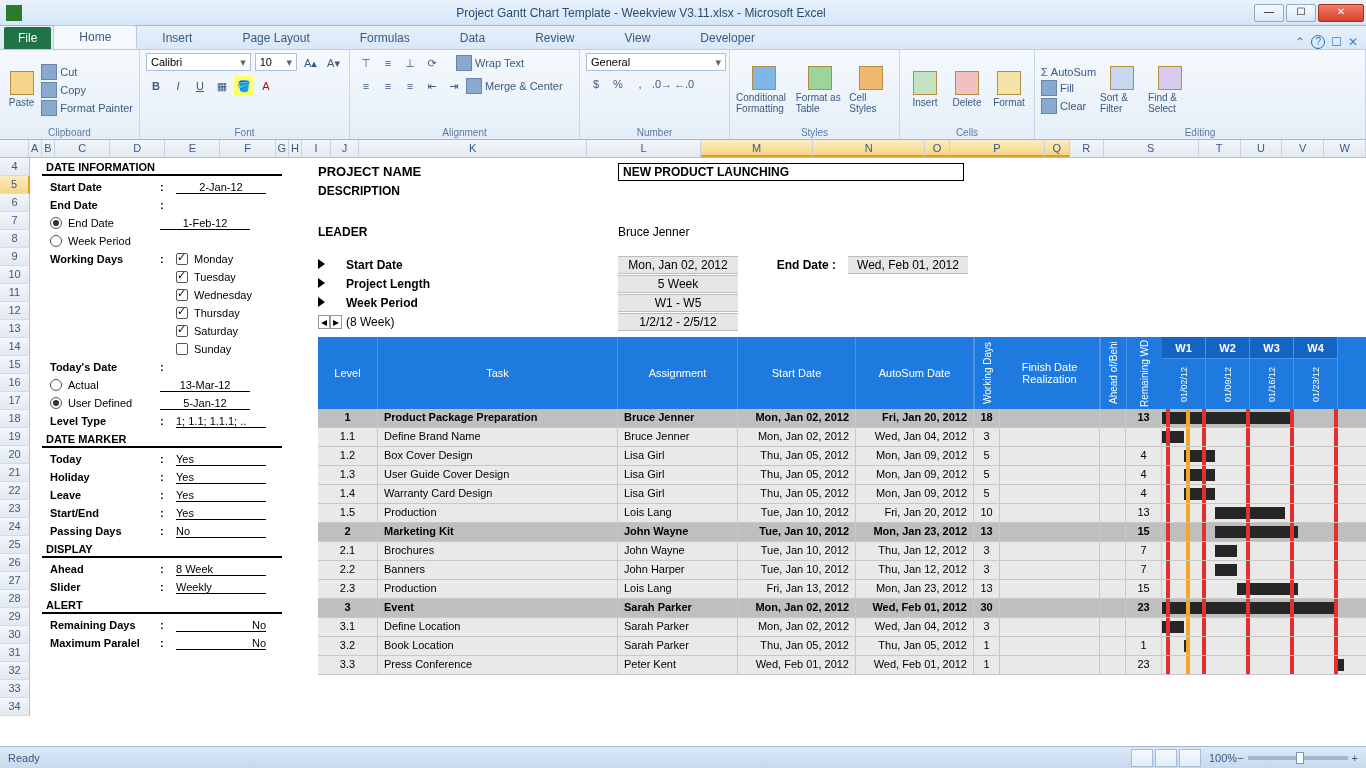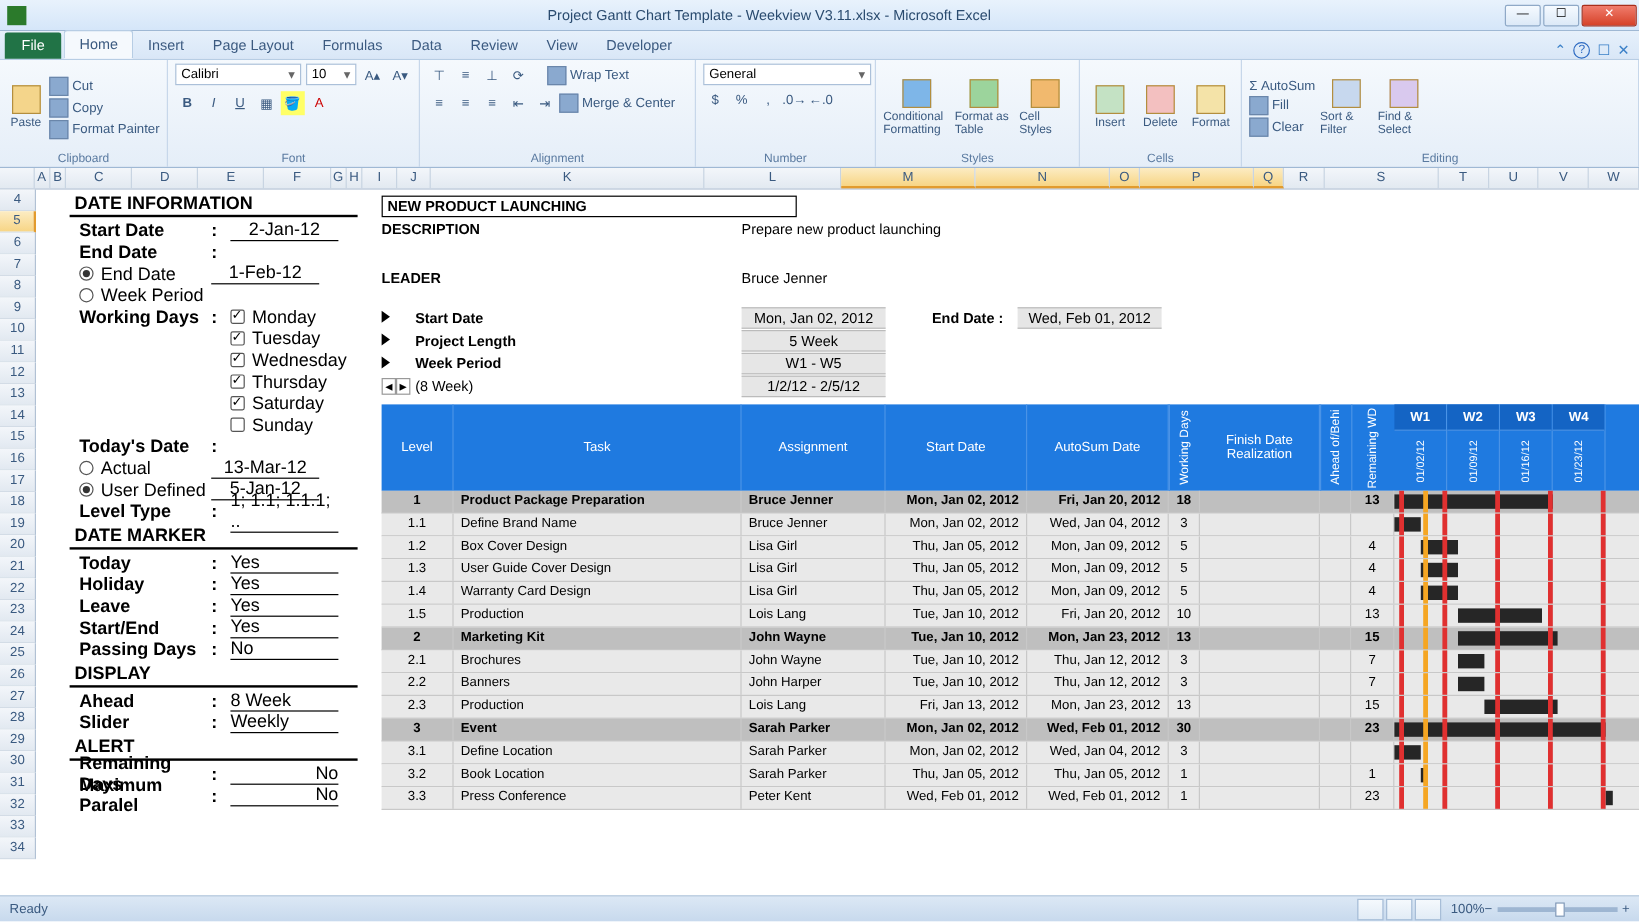--- a/index.html
+++ b/index.html
@@ -16,7 +16,7 @@
 
 .ribtabs { height: 24px; background: linear-gradient(#e6f0fb,#d9e7f7); display: flex; align-items: end; padding-left: 4px; border-bottom:1px solid #b7cde4;}
 .ribtabs .file { background: #217346; color:#fff; padding:4px 14px; font-size:12px; border-radius:2px 2px 0 0; margin-right:2px;}
-.ribtabs .tab { padding: 4px 12px; font-size: 12px; color: #3b5a80; cursor:pointer;}
+.ribtabs .tab { padding: 4px 25px; font-size: 12px; color: #3b5a80; cursor:pointer;}
 .ribtabs .tab.active { background: #f5f9fd; border: 1px solid #b7cde4; border-bottom: 1px solid #f5f9fd; border-radius:3px 3px 0 0; color:#3b5a80;}
 .ribtabs .helpbtns { margin-left:auto; display:flex; gap:6px; padding-right:8px; color:#3b80c8; font-size:12px;}
 

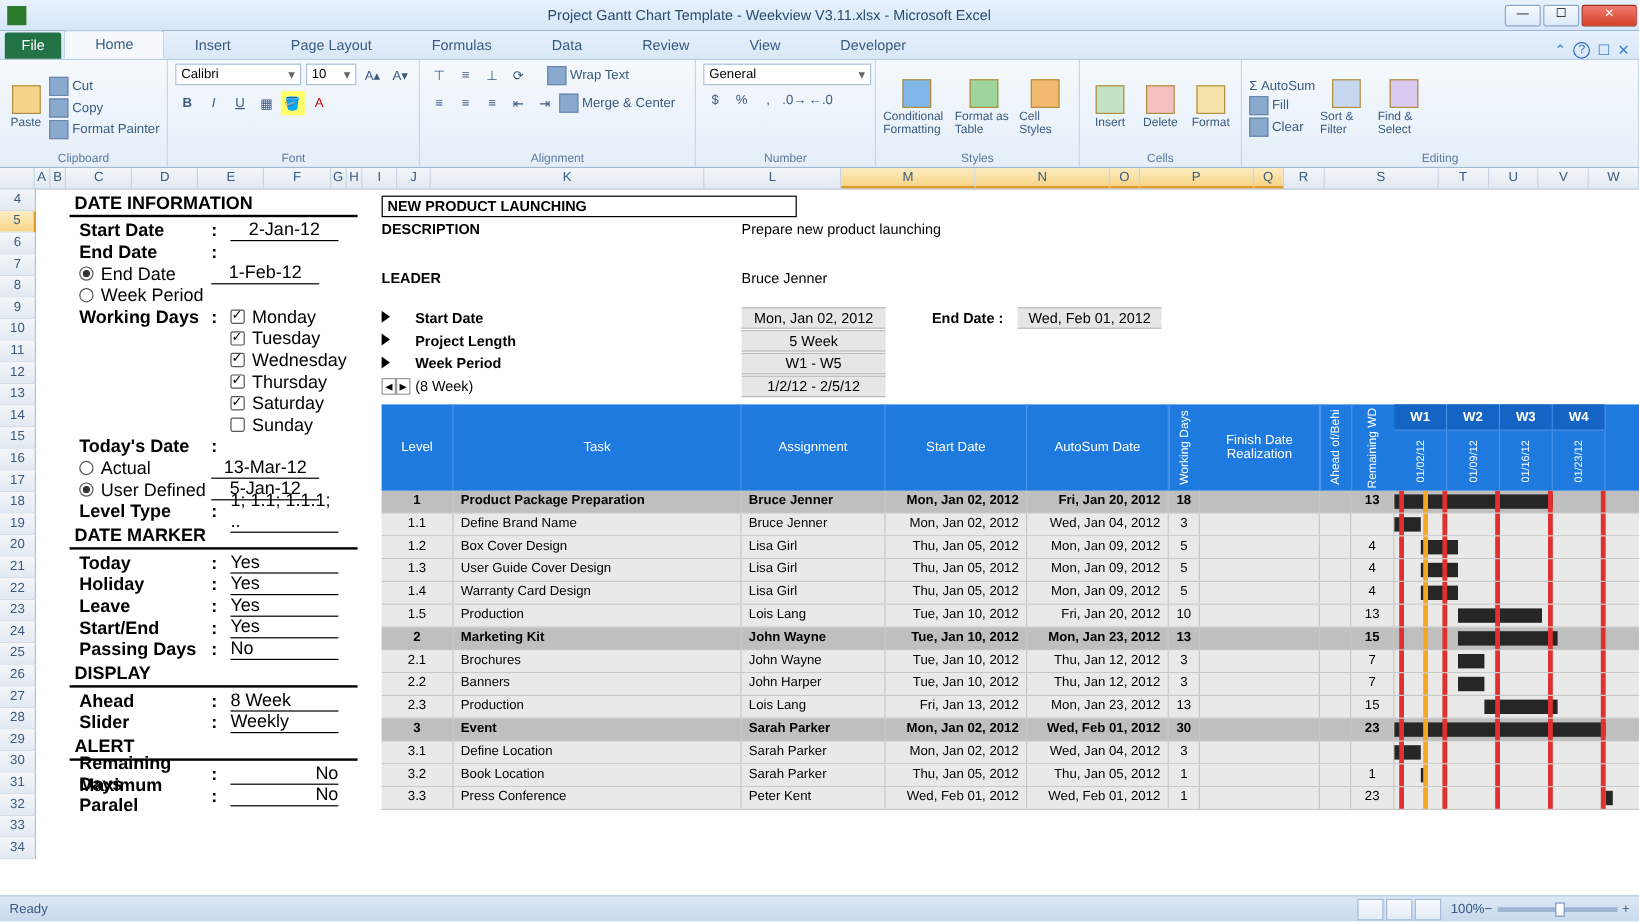--- a/index.html
+++ b/index.html
@@ -46,7 +46,7 @@
 .cells { flex:1; position:relative; overflow:hidden; }
 
 
-.cfgpanel { position:absolute; left:16px; top:0; width:258px; font-size:15px; color:#000; }
+.cfgpanel { position:absolute; left:0; top:0; width:258px; font-size:11px; color:#000; }
 .cfgpanel .hdr { font-weight:bold; border-bottom:2px solid #000; padding:1px 4px; margin:2px 6px 2px 12px;}
 .cfgpanel .row { display:flex; align-items:center; height:18px; padding-left:20px;}
 .cfgpanel .k { width:110px; font-weight:bold;}

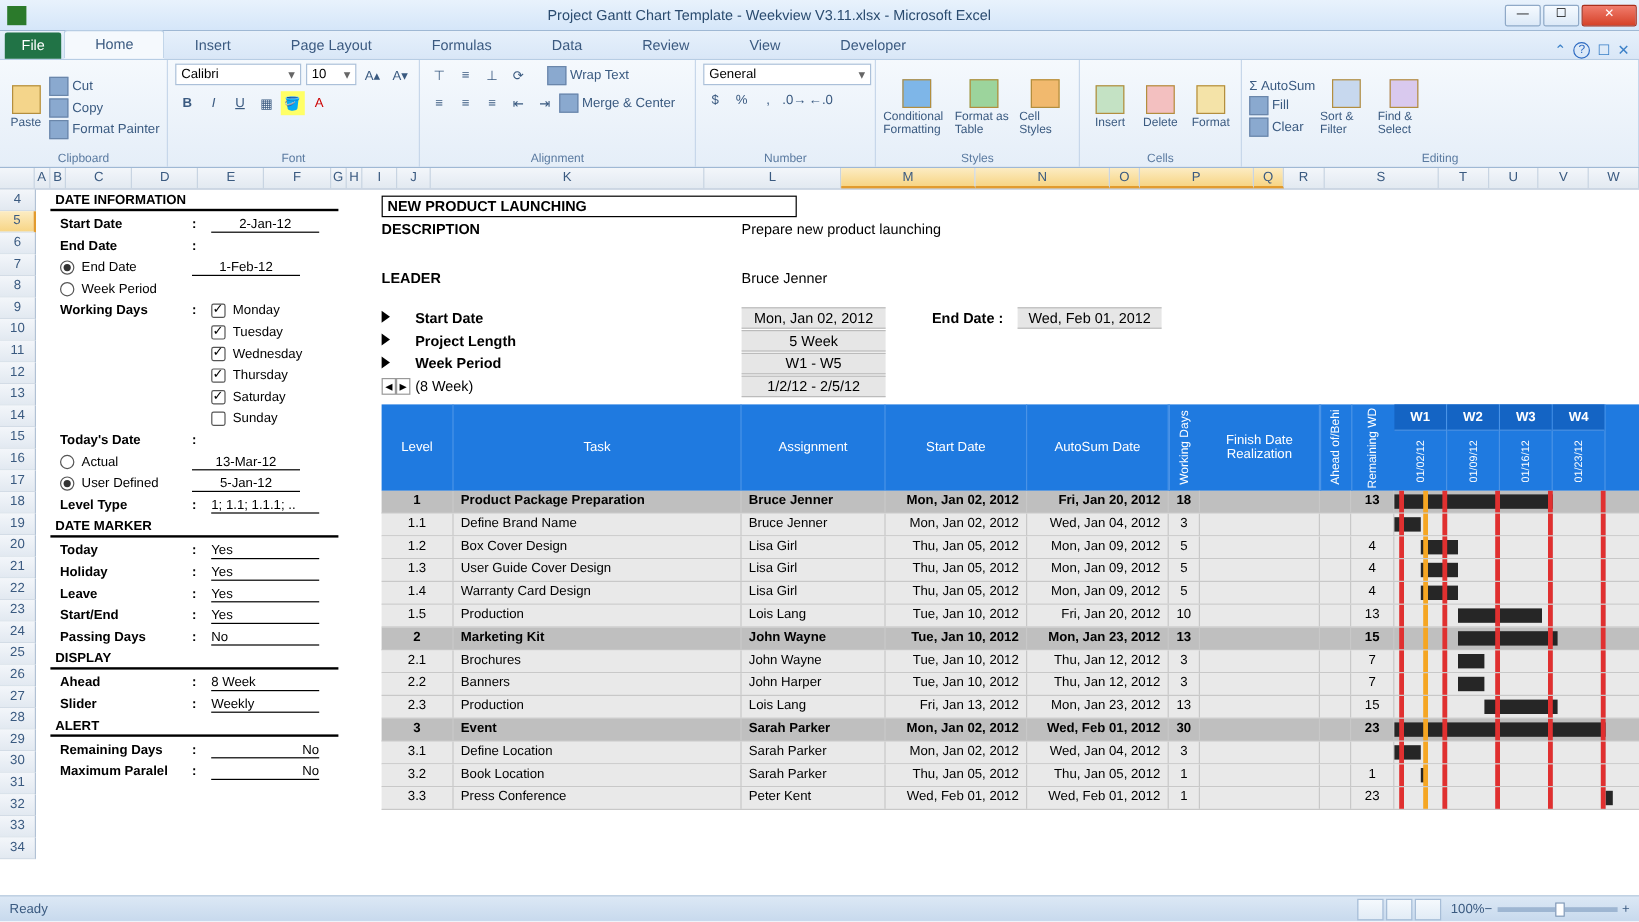--- a/index.html
+++ b/index.html
@@ -472,6 +472,7 @@
       <div class="projarea">
         <div class="projmeta">
           <div class="mrow">
+              <span class="mlbl" style="font-size:13px">PROJECT NAME</span>
               <span class="boxed">NEW PRODUCT LAUNCHING</span>
             </div>
           <div class="mrow">

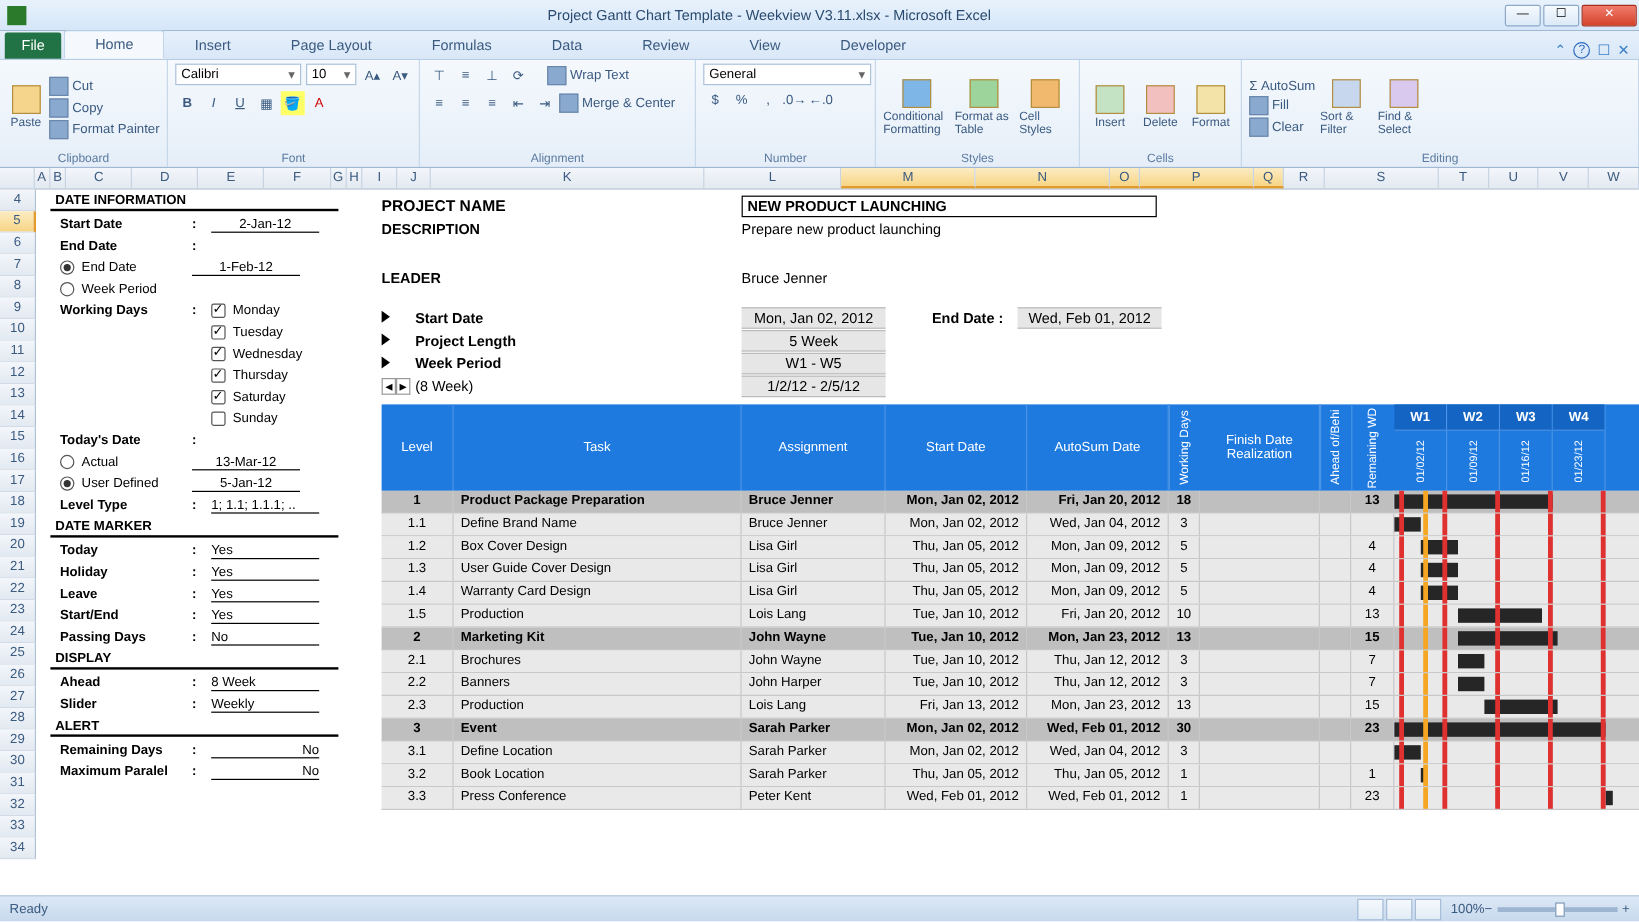--- a/index.html
+++ b/index.html
@@ -477,7 +477,6 @@
             </div>
           <div class="mrow">
               <span class="mlbl">DESCRIPTION</span>
-              <span class="mval">Prepare new product launching</span>
             </div>
           <div class="mrow" style="height:22px"></div>
           <div class="mrow">

